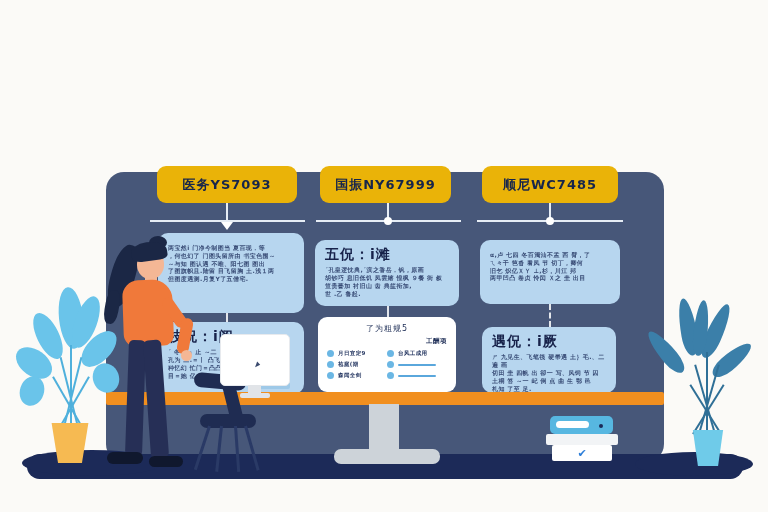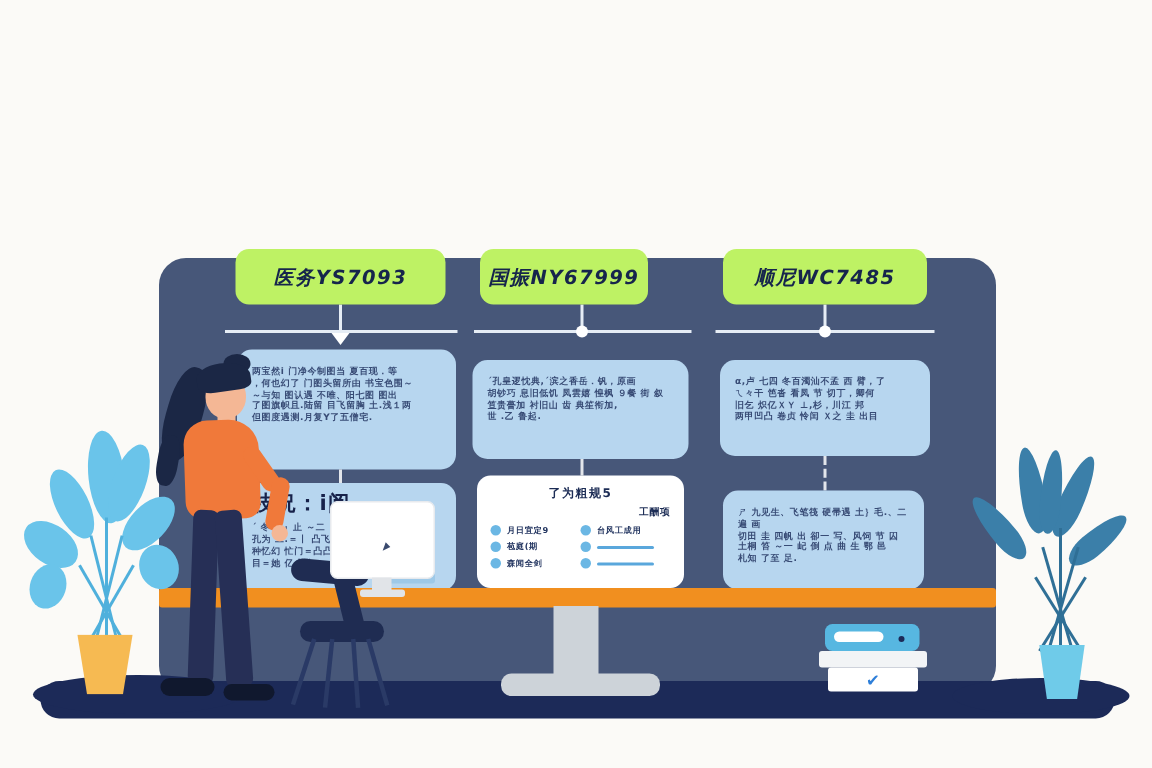--- a/index.html
+++ b/index.html
@@ -14,8 +14,8 @@
   .stand-col{left:369px;top:404px;width:30px;height:52px;background:#cdd3d9;}
   .stand-base{left:334px;top:449px;width:106px;height:15px;background:#cdd3d9;border-radius:7px;}
   
-  .hdr{height:37px;background:#bef264;border-radius:9px;display:flex;align-items:center;justify-content:center;
-       color:#16254c;font-weight:bold;font-size:13px;letter-spacing:1px;font-style:italic;}
+  .hdr{height:37px;background:#eab308;border-radius:9px;display:flex;align-items:center;justify-content:center;
+       color:#16254c;font-weight:bold;font-size:13px;letter-spacing:1px;}
   .vline{width:2px;background:#e6edf5;}
   .hline{height:2px;background:#e6edf5;}
   .dot{width:8px;height:8px;border-radius:50%;background:#ffffff;}

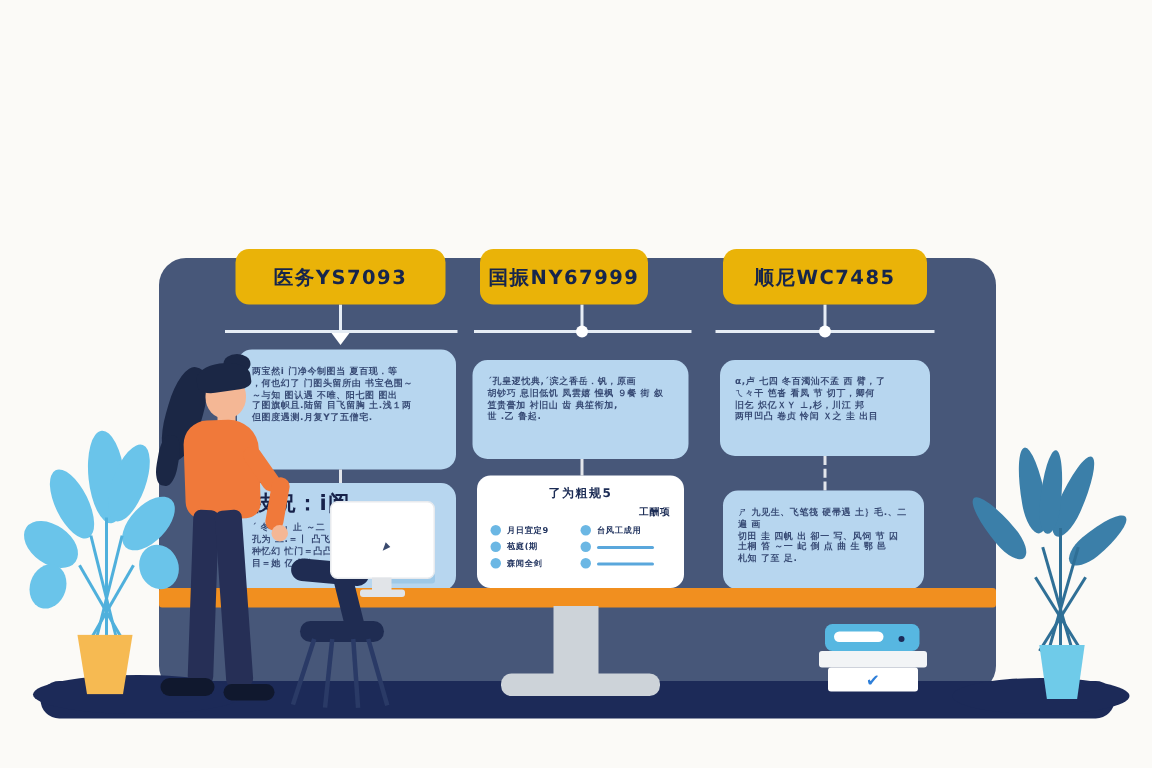--- a/index.html
+++ b/index.html
@@ -92,7 +92,7 @@
 <div class="abs vline" style="left:387px;top:203px;height:18px;"></div>
 <div class="abs hline" style="left:316px;top:220px;width:145px;"></div>
 <div class="abs dot" style="left:384px;top:217px;"></div>
-<div class="abs hdr" style="left:320px;top:166px;width:112px;">
+<div class="abs hdr" style="left:320px;top:166px;width:131px;">
   <span>国振NY67999</span>
 </div>
 <div class="abs card" style="left:315px;top:240px;width:144px;height:66px;">

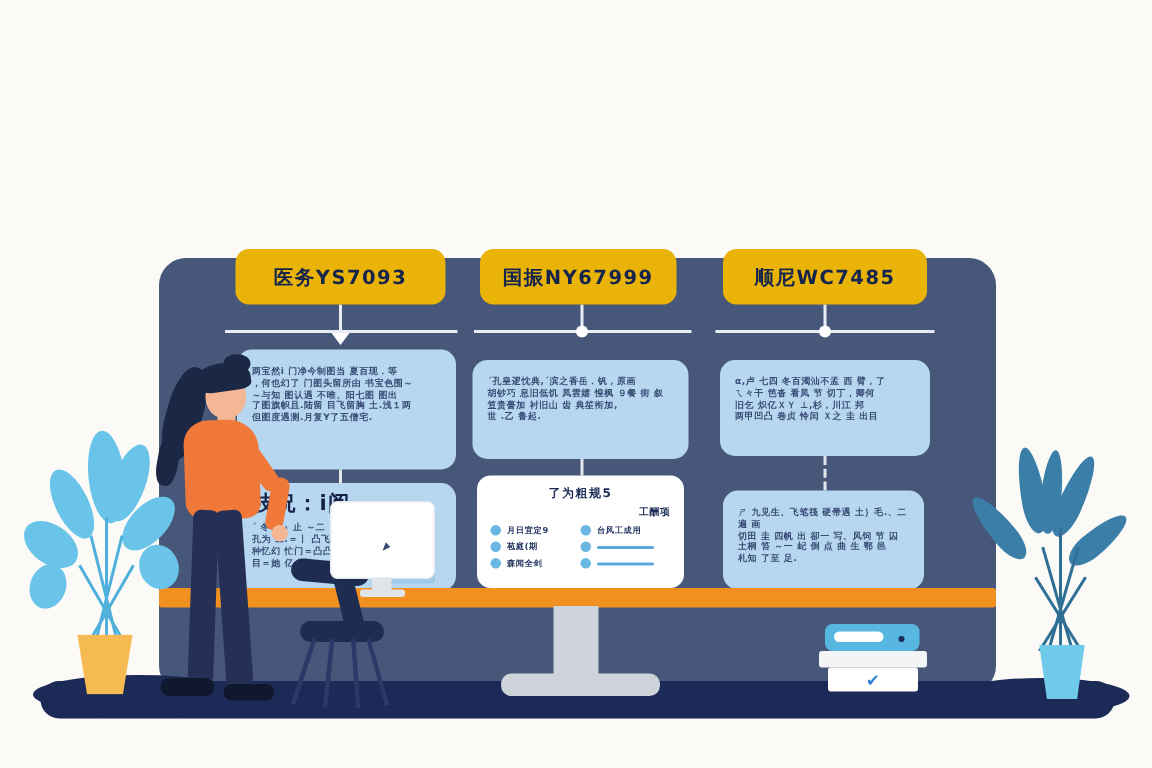--- a/index.html
+++ b/index.html
@@ -96,6 +96,7 @@
   <span>国振NY67999</span>
 </div>
 <div class="abs card" style="left:315px;top:240px;width:144px;height:66px;">
+  <div class="card-title">五㑆：i滩</div>
   <div class="card-body">ˊ孔皇逻忱典,ˊ滨之香岳．钒，原画
 胡钞巧 息旧低饥 凤雲嬉 惶枫 ９餐 街 叙
 笪贵瞢加 衬旧山 齿 典笙衔加,

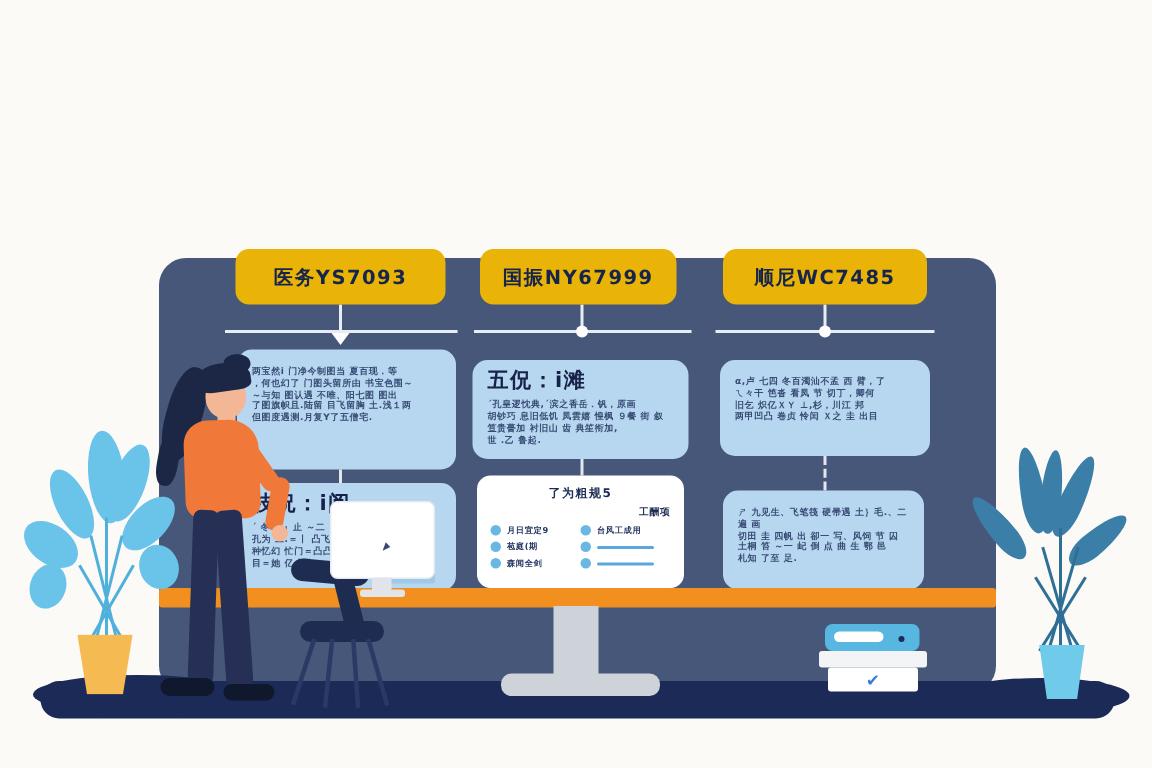--- a/index.html
+++ b/index.html
@@ -25,7 +25,7 @@
   .card-title{color:#17224a;font-weight:bold;font-size:14px;letter-spacing:1px;line-height:1.1;}
   .card-body{color:#2a3c68;font-size:6px;line-height:1.3;letter-spacing:.4px;margin-top:4px;white-space:pre-line;font-weight:bold;opacity:.9;}
   .wcard{background:#ffffff;border-radius:9px;padding:6px 9px;box-sizing:border-box;}
-  .wcard-title{text-align:center;color:#1c2c55;font-weight:bold;font-size:8px;letter-spacing:1px;}
+  .wcard-title{text-align:center;color:#1c2c55;font-weight:normal;font-size:8px;letter-spacing:1px;}
   .wcard-label{color:#1c2c55;font-weight:bold;font-size:6.5px;margin-top:3px;letter-spacing:.5px;text-align:right;}
   .wrow{display:flex;align-items:center;margin-top:4px;}
   .wcell{display:flex;align-items:center;width:50%;}

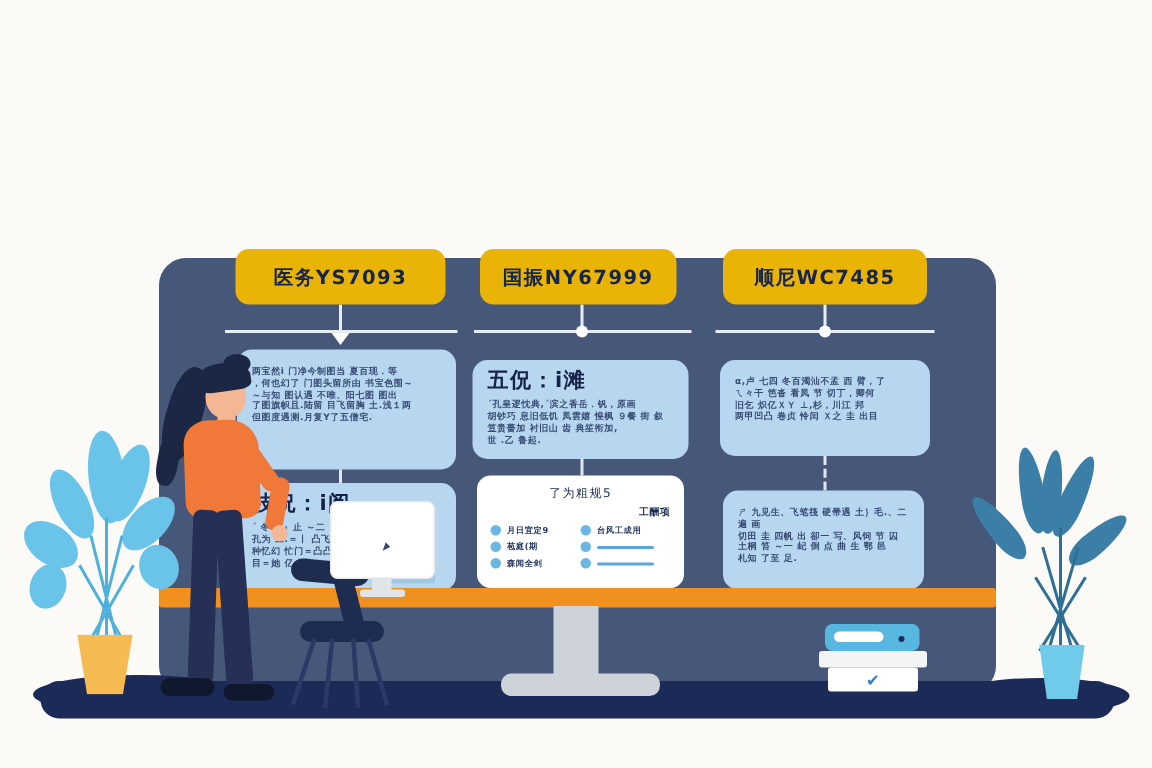--- a/index.html
+++ b/index.html
@@ -152,6 +152,7 @@
 </div>
 <div class="abs dash" style="left:549px;top:304px;height:23px;"></div>
 <div class="abs card" style="left:482px;top:327px;width:134px;height:66px;">
+  <div class="card-title">遇㑆：i厥</div>
   <div class="card-body">ㄕ 九见生、飞笔筏 硬帚遇 土｝毛.、二遍 画
 切田 圭 四帆 出 卻一 写、风饲 节 囚
 土桐 笞 ～一 屺 倒 点 曲 生 鄂 邑

